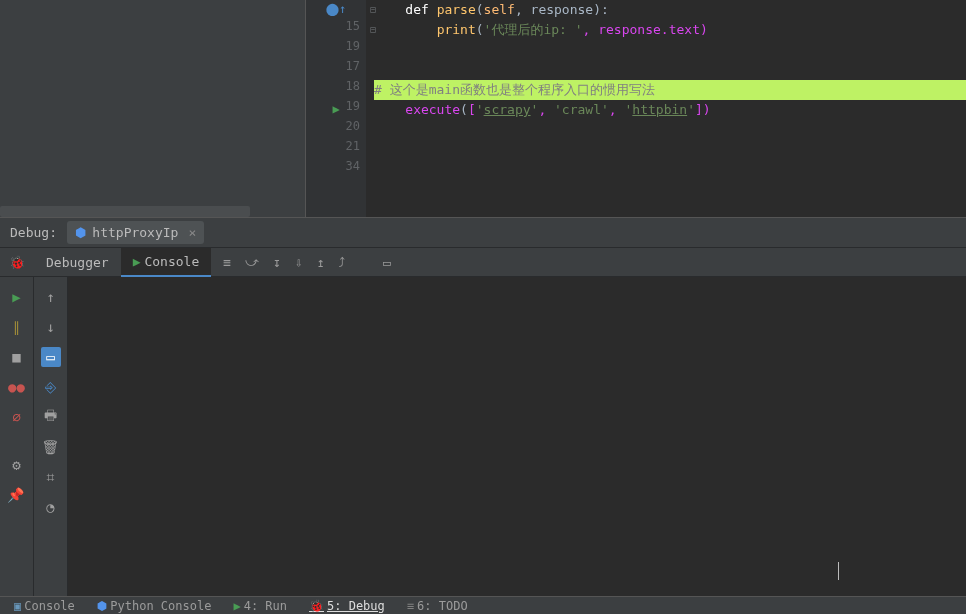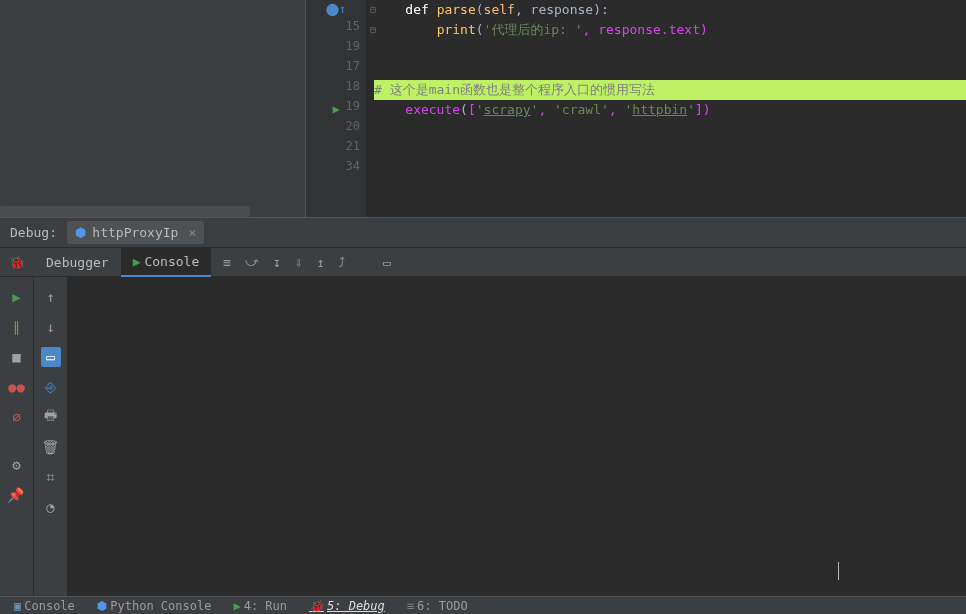--- a/index.html
+++ b/index.html
@@ -196,7 +196,7 @@
   .status-bar .pyc { color: #5394ec; margin-right: 3px; }
   .status-bar .bug2 { color: #499c54; margin-right: 3px; }
   .status-bar .todo { color: #808080; margin-right: 3px; }
-  .status-bar .itm.active { color: #dddddd; text-decoration: underline; font-style: italic; }
+  .status-bar .itm.active { color: #dddddd; text-decoration: underline; }
   .status-bar .itm { white-space: nowrap; }
 </style>
 </head>

